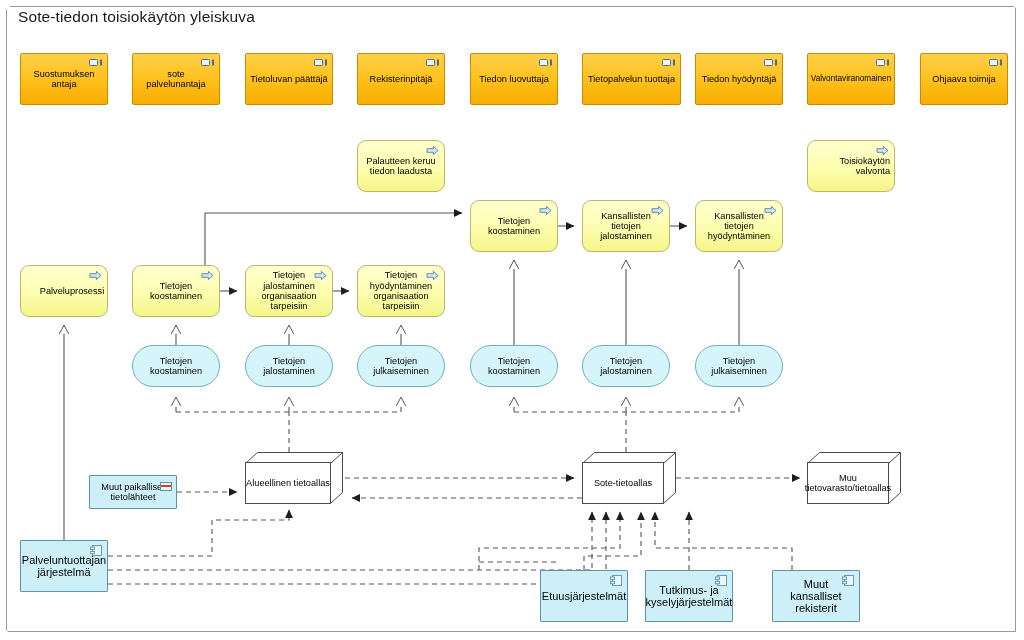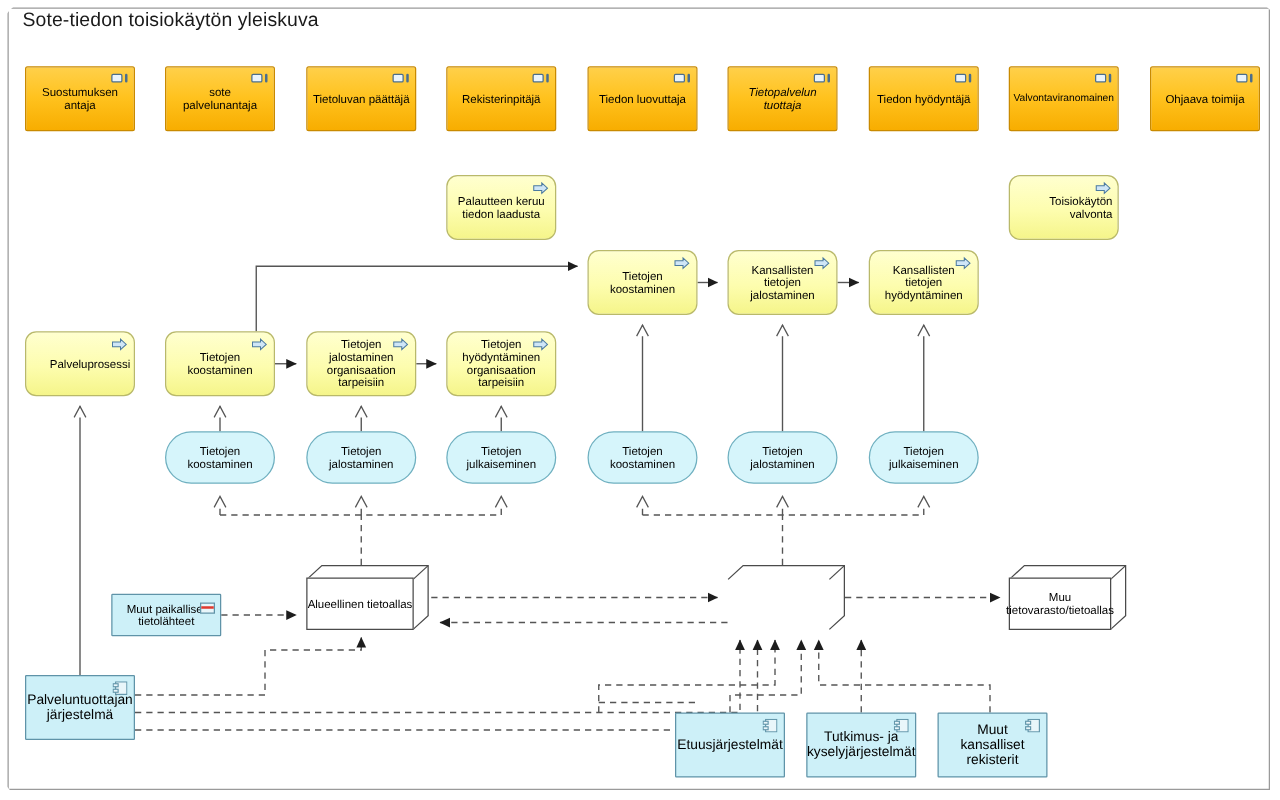--- a/index.html
+++ b/index.html
@@ -295,7 +295,7 @@
       </span>
     <span class="lbl">Tiedon luovuttaja</span>
   </div>
-  <div class="node actor" style="left:582px; top:53px;  width:88px; height:52px;font-style:italic;">
+  <div class="node actor" style="left:582px; top:53px;  width:99px; height:52px;">
     <span class="role-ico">
         <span class="body"></span>
         <span class="bar"></span>

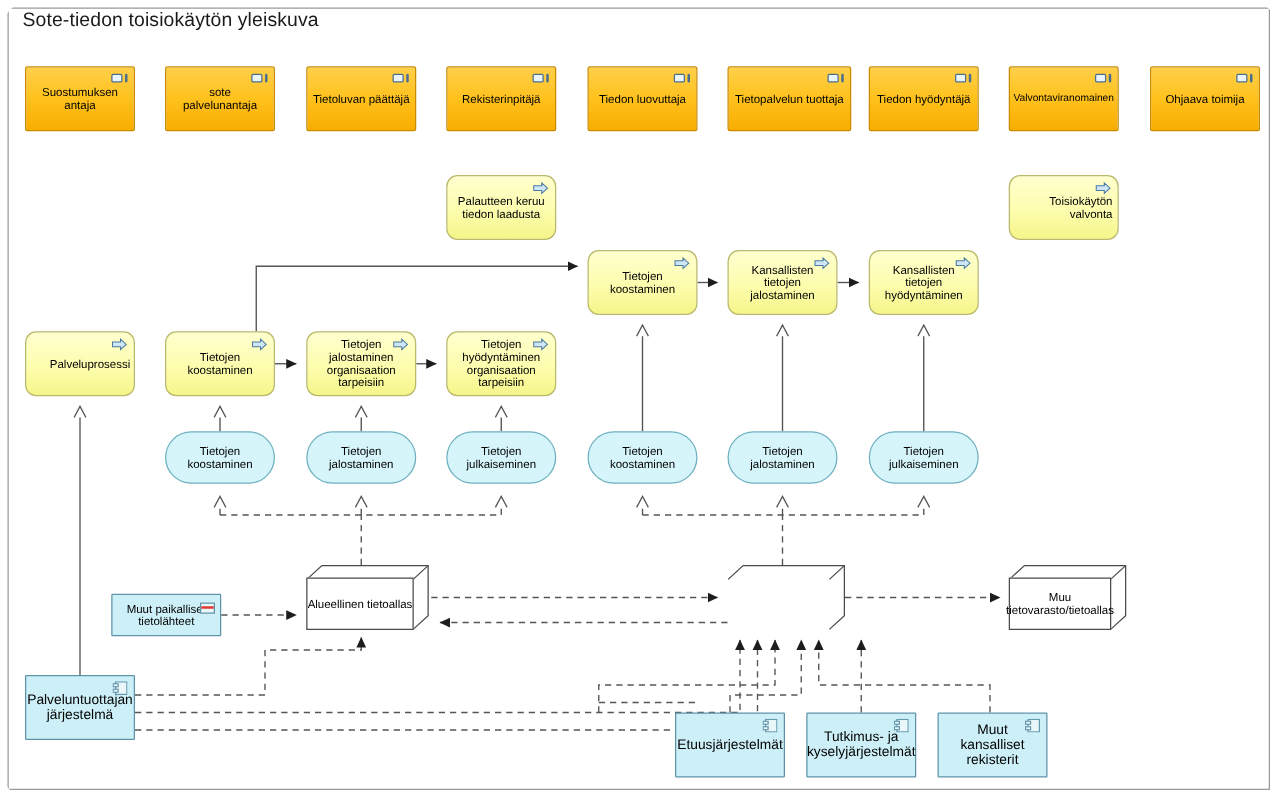--- a/index.html
+++ b/index.html
@@ -431,6 +431,9 @@
       <path d="M0.5,11.5 L12.5,0.5 L93.5,0.5 L93.5,40.5 L81.5,51.5" fill="#ffffff" stroke="#4a4a4a" stroke-width="1"></path>
       <path d="M81.5,11.5 L93.5,0.5" fill="none" stroke="#4a4a4a" stroke-width="1"></path>
     </svg>
+    <div class="face">
+      <span class="lbl">Sote-tietoallas</span>
+    </div>
   </div>
 
   <div class="cube" style="left:807px; top:452px; width:94px; height:52px;">

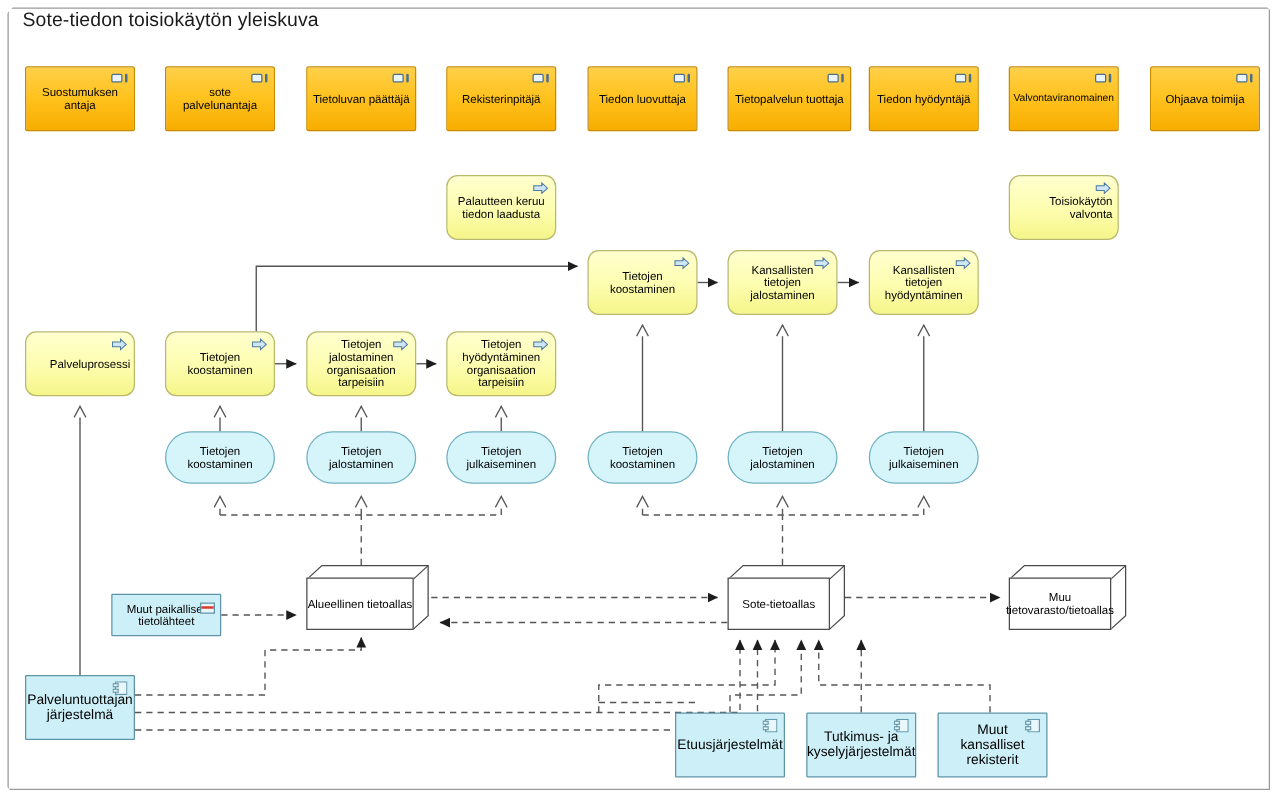--- a/index.html
+++ b/index.html
@@ -481,7 +481,7 @@
     </span>
     <span class="lbl">Tutkimus- ja kyselyjärjestelmät</span>
   </div>
-  <div class="node component" style="left:750px; top:570px; width:88px; height:52px;">
+  <div class="node component" style="left:772px; top:570px; width:88px; height:52px;">
     <span class="comp-ico">
       <svg viewBox="0 0 12 11" width="12" height="11">
         <rect x="2.5" y="0.5" width="9" height="10" fill="#e9f6fa" stroke="#5f93a8" stroke-width="0.9"></rect>

